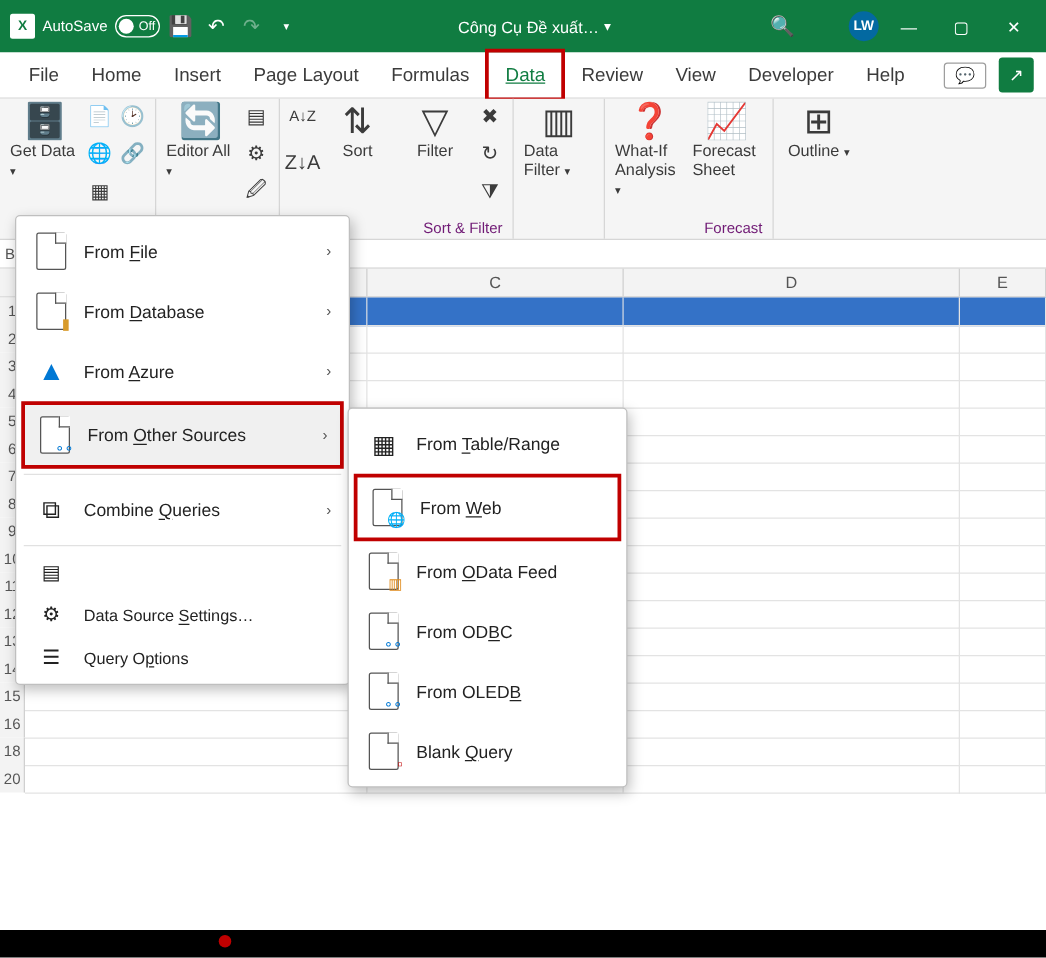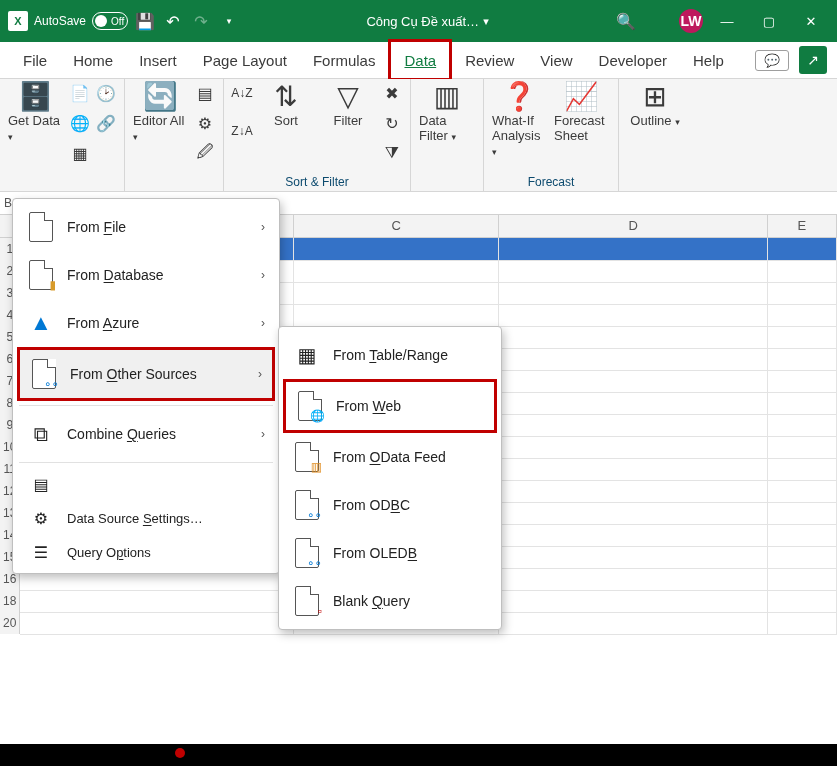--- a/index.html
+++ b/index.html
@@ -14,7 +14,7 @@
   .tb-sep{opacity:.4;}
   .doc-title{margin:0 auto;font-size:13px;display:flex;align-items:center;gap:4px;}
   .doc-title .chev{font-size:11px;}
-  .user-badge{width:24px;height:24px;background:#be185d;border-radius:50%;display:flex;align-items:center;justify-content:center;font-size:14px;font-weight:bold;}
+  .user-badge{width:24px;height:24px;background:#0369a1;border-radius:50%;display:flex;align-items:center;justify-content:center;font-size:11px;font-weight:bold;}
   .win-btn{width:36px;height:32px;display:flex;align-items:center;justify-content:center;font-size:13px;}
   
   .ribbon-tabs{height:36px;background:#fff;border-bottom:1px solid #d6d6d6;display:flex;align-items:center;padding:0 10px;gap:0;}

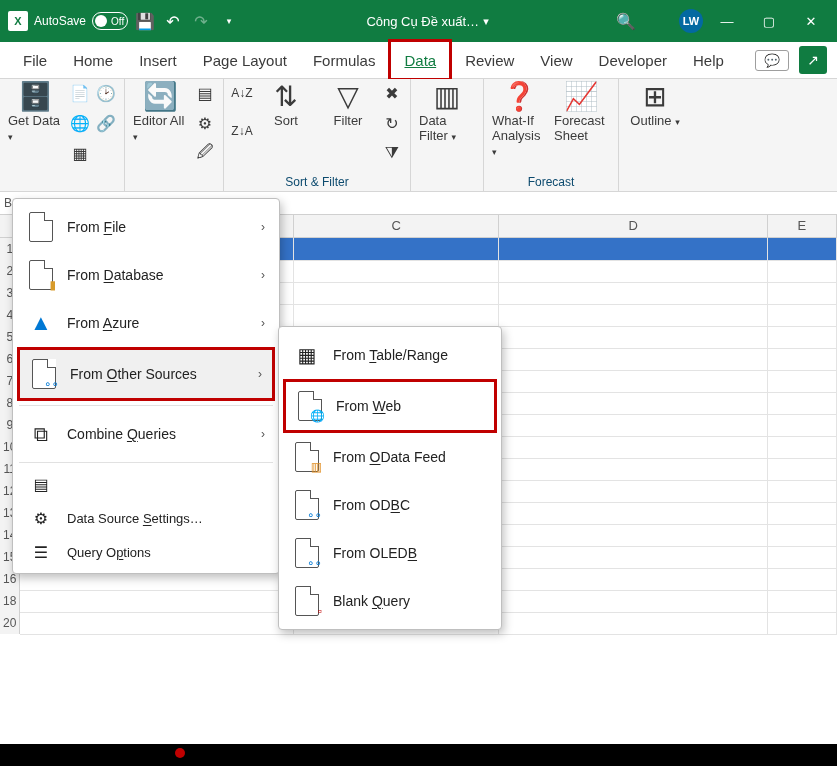--- a/index.html
+++ b/index.html
@@ -155,7 +155,7 @@
             <span style="font-size:12px">A↓Z</span>
           </div>
         <div class="mini">
-            <span style="font-size:12px">Z↓A</span>
+            <span style="font-size:16px">Z↓A</span>
           </div>
       </div>
       <div class="big-btn">

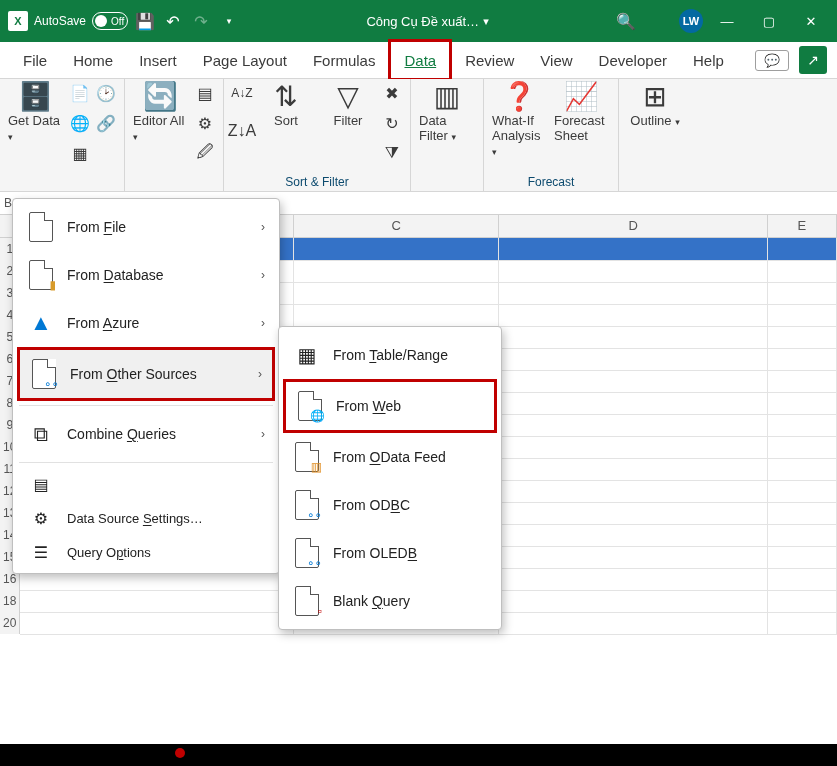--- a/index.html
+++ b/index.html
@@ -27,7 +27,7 @@
   
   .ribbon{background:#f5f5f5;border-bottom:1px solid #d6d6d6;height:112px;display:flex;align-items:stretch;position:relative;}
   .rgroup{border-right:1px solid #d6d6d6;padding:4px 8px 2px;display:flex;flex-direction:column;justify-content:flex-start;}
-  .rgroup .lbl{text-align:center;font-size:12px;color:#0c4a6e;margin-top:auto;}
+  .rgroup .lbl{text-align:right;font-size:12px;color:#701a75;margin-top:auto;}
   .icon-stack{display:flex;gap:6px;align-items:flex-start;}
   .big-btn{display:flex;flex-direction:column;align-items:center;width:56px;gap:2px;font-size:13px;color:#3b3b3b;}
   .big-btn .ic{font-size:28px;line-height:1;}

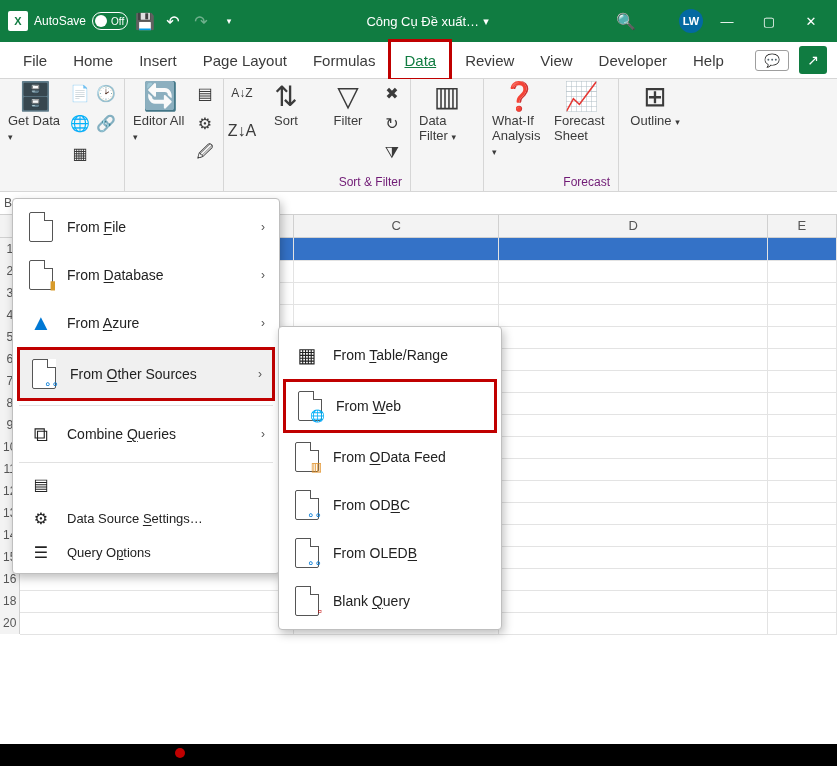--- a/index.html
+++ b/index.html
@@ -36,7 +36,7 @@
   .chev-sm{font-size:9px;}
   
   .menu{position:absolute;background:#fff;border:1px solid #bfbfbf;box-shadow:2px 4px 10px rgba(0,0,0,.25);padding:4px;border-radius:4px;z-index:20;}
-  .menu1{left:12px;top:198px;width:258px;}
+  .menu1{left:12px;top:172px;width:258px;}
   .menu2{left:278px;top:326px;width:214px;}
   .mitem{display:flex;align-items:center;height:48px;padding:0 10px;gap:12px;font-size:14px;color:#222;position:relative;}
   .mitem.thin{height:34px;font-size:13px;}

